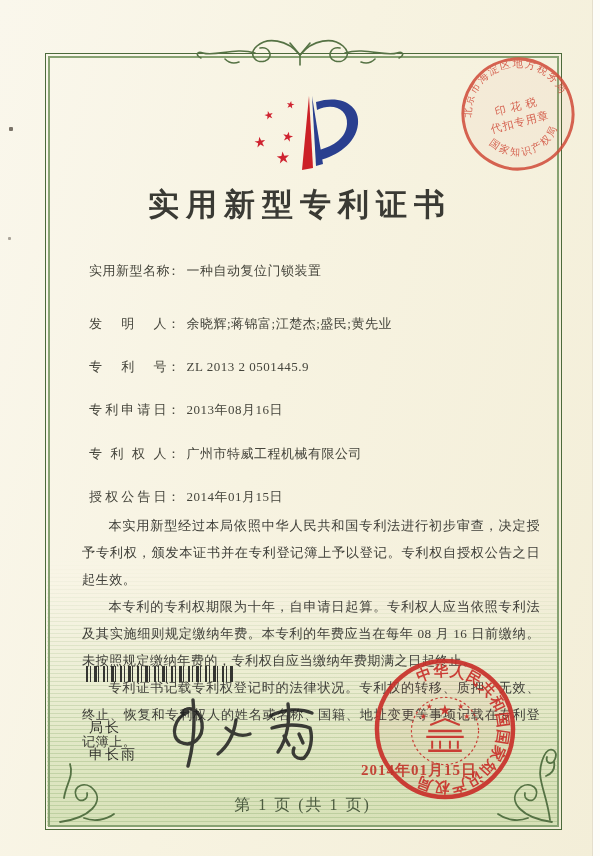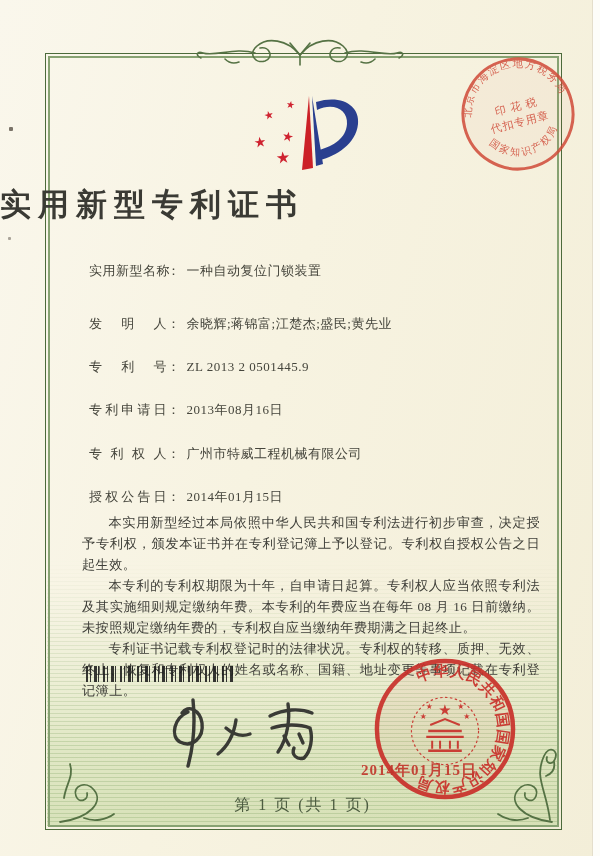--- a/index.html
+++ b/index.html
@@ -30,7 +30,7 @@
   .logo{position:absolute;left:250px;top:88px;width:116px;height:86px;}
   .logo .star{position:absolute;color:#cf2330;line-height:1;}
 
-  .title{position:absolute;left:0;top:184px;width:100%;font-size:31px;font-weight:700;
+  .title{position:absolute;left:0;top:184px;width:100%;text-align:center;font-size:31px;font-weight:700;
     letter-spacing:7px;color:#3a3a34;}
 
   .fields{position:absolute;left:76px;top:262px;width:440px;font-size:13px;color:#45453c;}

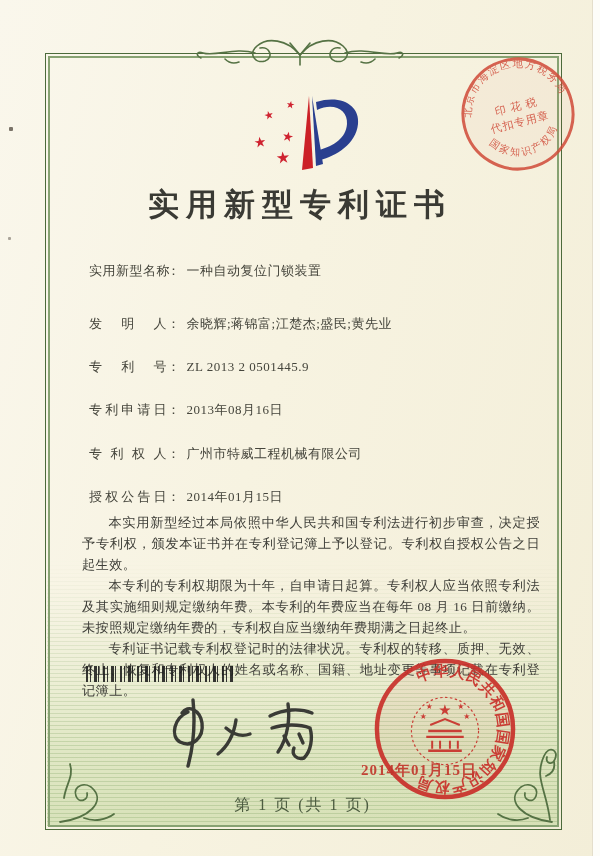--- a/index.html
+++ b/index.html
@@ -39,7 +39,7 @@
   .flabel{display:inline-block;width:78px;text-align-last:justify;text-align:justify;vertical-align:bottom;}
   .fcolon{display:inline-block;margin-right:6px;}
 
-  .body-text{position:absolute;left:82px;top:512px;width:458px;font-size:13.2px;line-height:21px;
+  .body-text{position:absolute;left:82px;top:512px;width:458px;font-size:13.2px;line-height:27px;
     color:#40403a;text-align:justify;letter-spacing:.4px;}
   .body-text p{margin:0;text-indent:2em;}
 

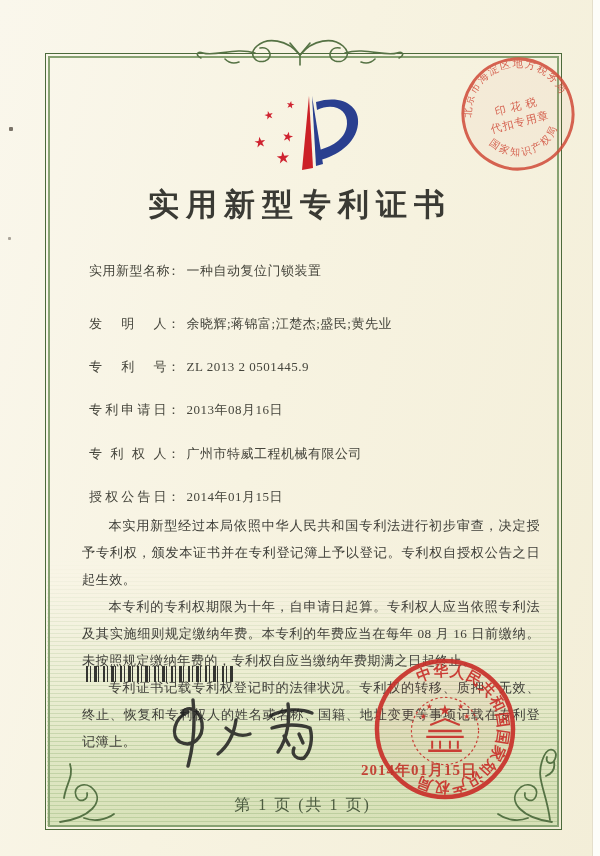--- a/index.html
+++ b/index.html
@@ -142,6 +142,10 @@
 
   <div class="barcode"></div>
 
+  <div class="signoff">
+    <div>局长</div>
+    <div>申长雨</div>
+  </div>
 
   <svg class="signature" width="180" height="80" viewBox="0 0 180 80">
     <g fill="none" stroke="#1e1e1e" stroke-width="3.4" stroke-linecap="round" opacity="0.85">

